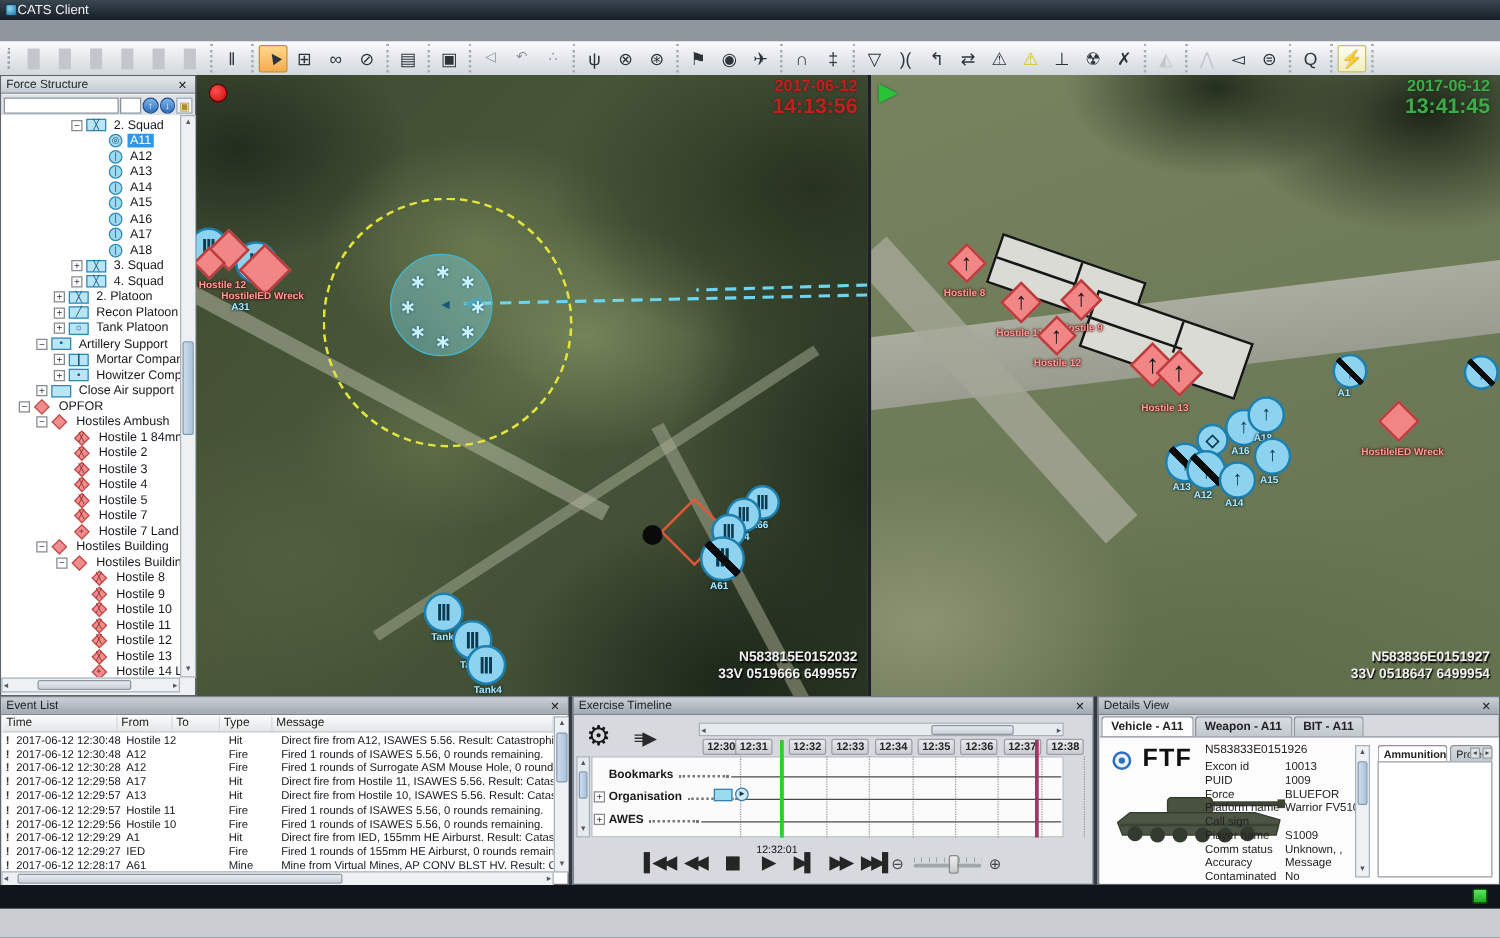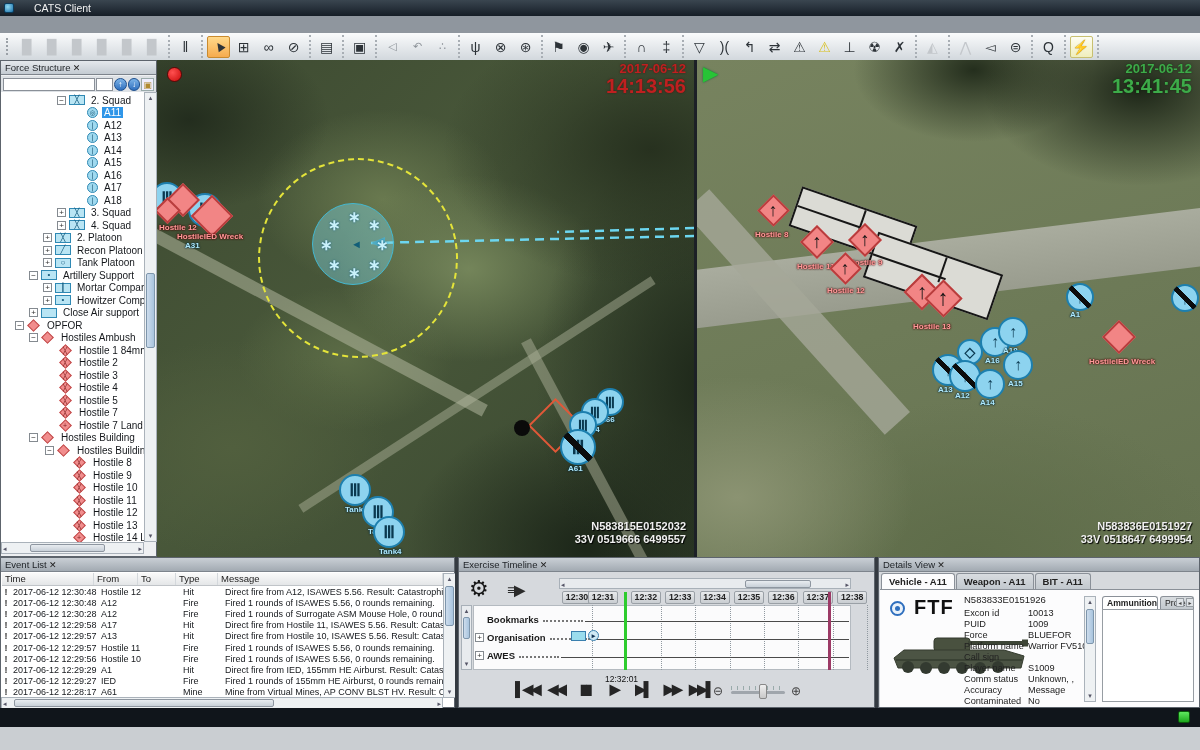--- a/index.html
+++ b/index.html
@@ -10,7 +10,7 @@
   
   #titlebar { position:absolute; left:0; top:0; width:1200px; height:16px;
     background:linear-gradient(#3a4650,#161e27); color:#f2f2f2; font-size:10.5px;
-    display:flex; align-items:center; padding-left:4px; gap:20px; }
+    display:flex; align-items:center; padding-left:4px; gap:0; }
   #appicon { width:10px; height:10px; background:radial-gradient(circle at 35% 35%, #8fd8f0, #1a6fa8); border-radius:2px; border:1px solid #0b3c5c; }
 
   

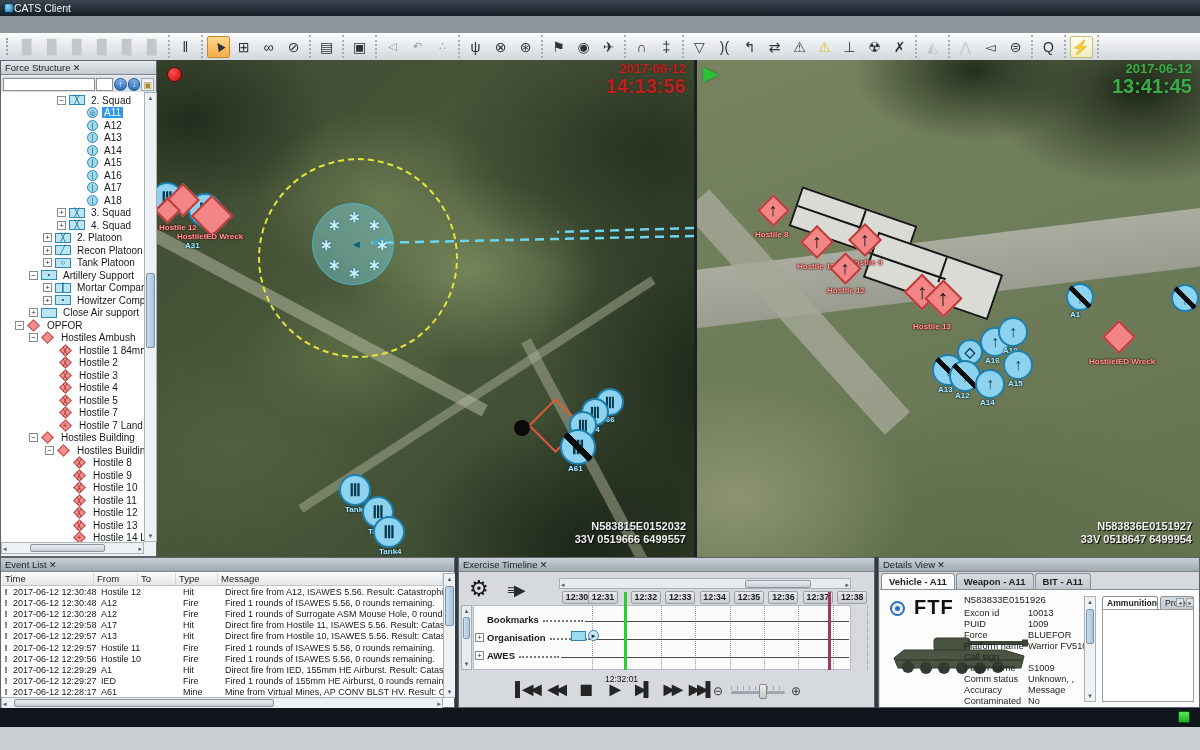--- a/index.html
+++ b/index.html
@@ -38,7 +38,7 @@
   
   .panel { position:absolute; background:#d6d9dd; border:1px solid #5d646c; }
   .panel-title { height:14px; background:linear-gradient(#c9cfd5,#a2aab2); border-bottom:1px solid #7d848c;
-    font-size:9.5px; color:#1d2125; display:flex; align-items:center; justify-content:flex-start; padding:0 4px; }
+    font-size:9.5px; color:#1d2125; display:flex; align-items:center; justify-content:space-between; padding:0 4px; }
   .close-x { font-size:9px; color:#222; width:12px; text-align:center; }
 
   

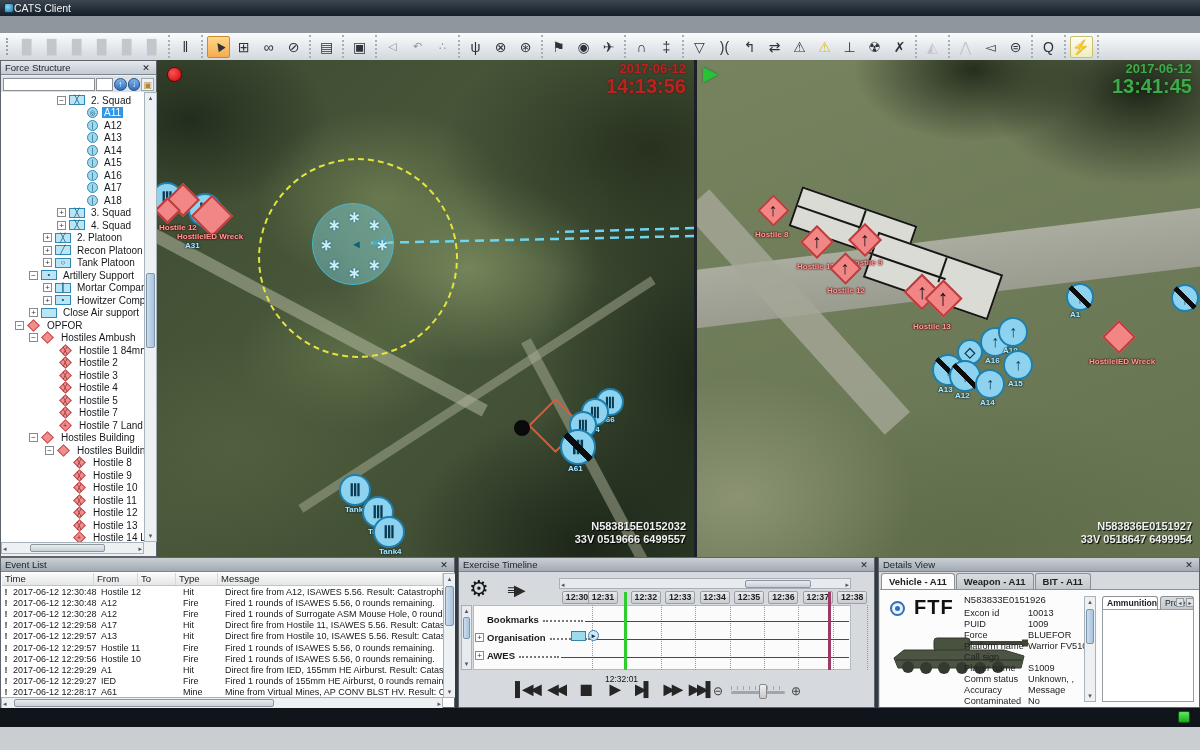--- a/index.html
+++ b/index.html
@@ -92,7 +92,7 @@
   .road { position:absolute; }
   .m-datetime { position:absolute; right:8px; top:2px; text-align:right; font-weight:bold; line-height:1.05; }
   .m-date { font-size:13px; }
-  .m-time { font-size:20px; }
+  .m-time { font-size:17px; }
   #mapL .m-datetime { color:#bf2020; text-shadow:0 0 2px rgba(60,0,0,.6); }
   #mapR .m-datetime { color:#3dab49; text-shadow:0 0 2px rgba(0,40,0,.6); }
   .m-coords { position:absolute; right:8px; bottom:10px; text-align:right; color:#f0f0f0; font-size:11px;

